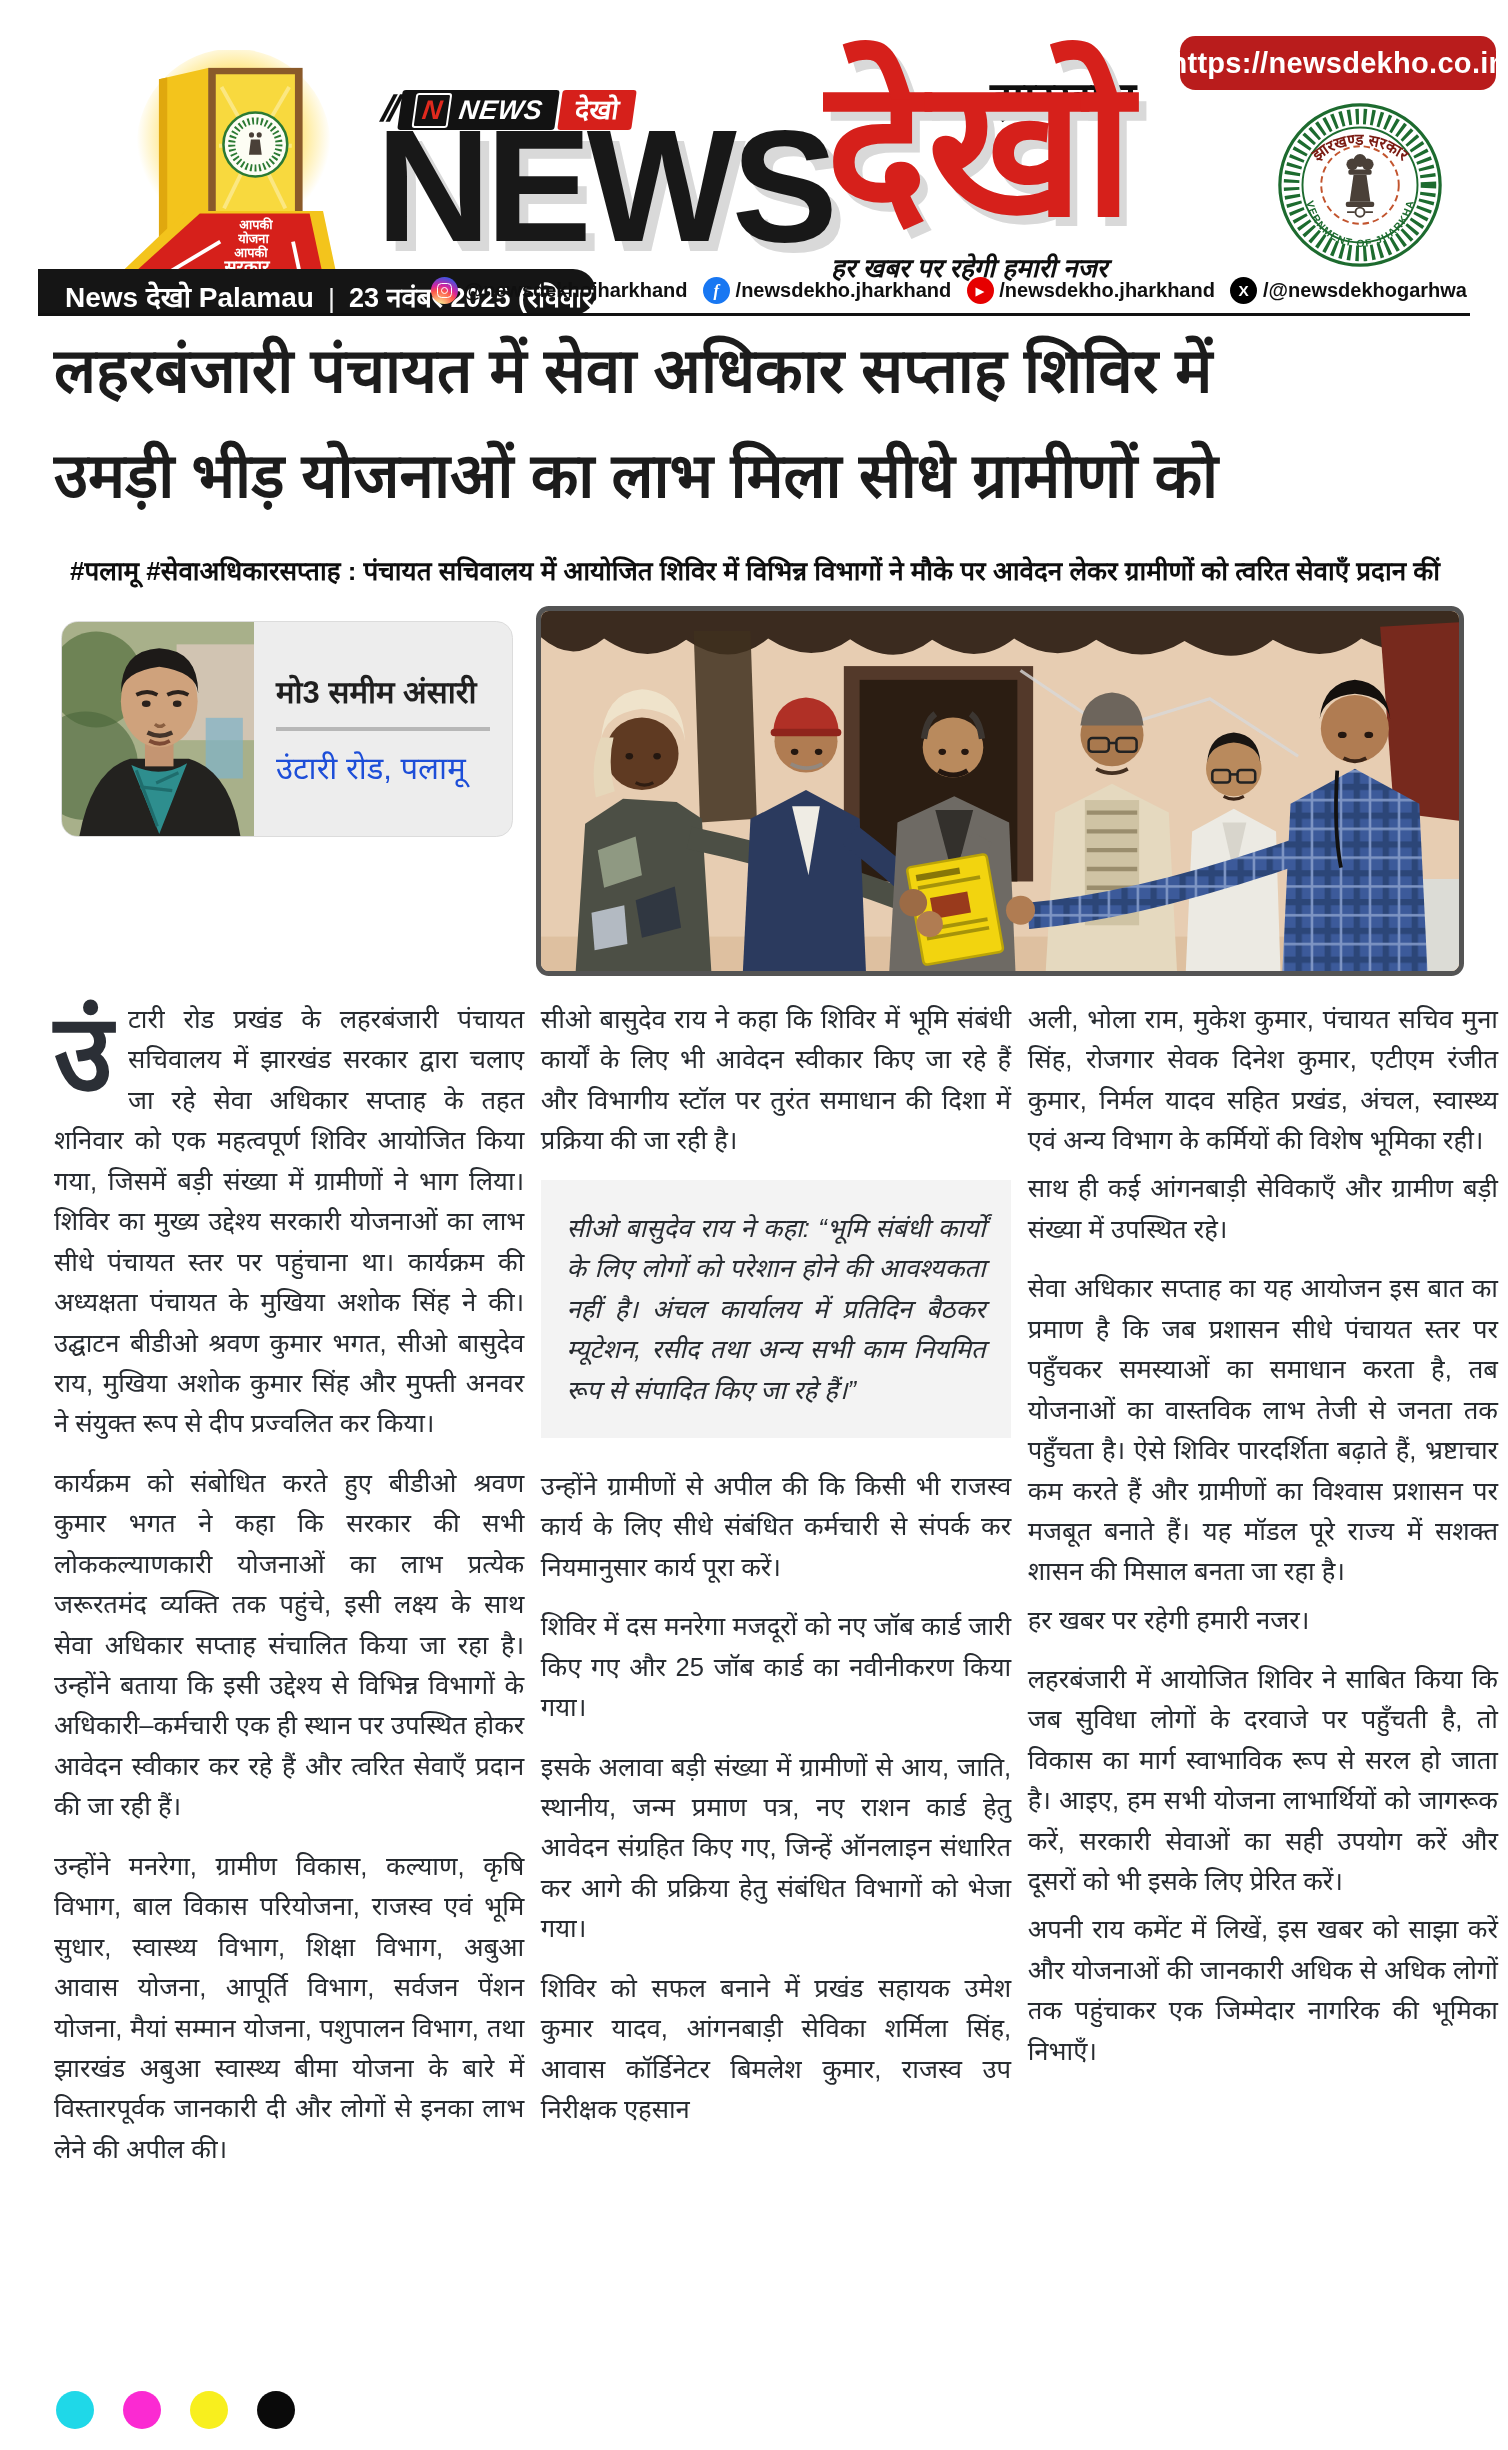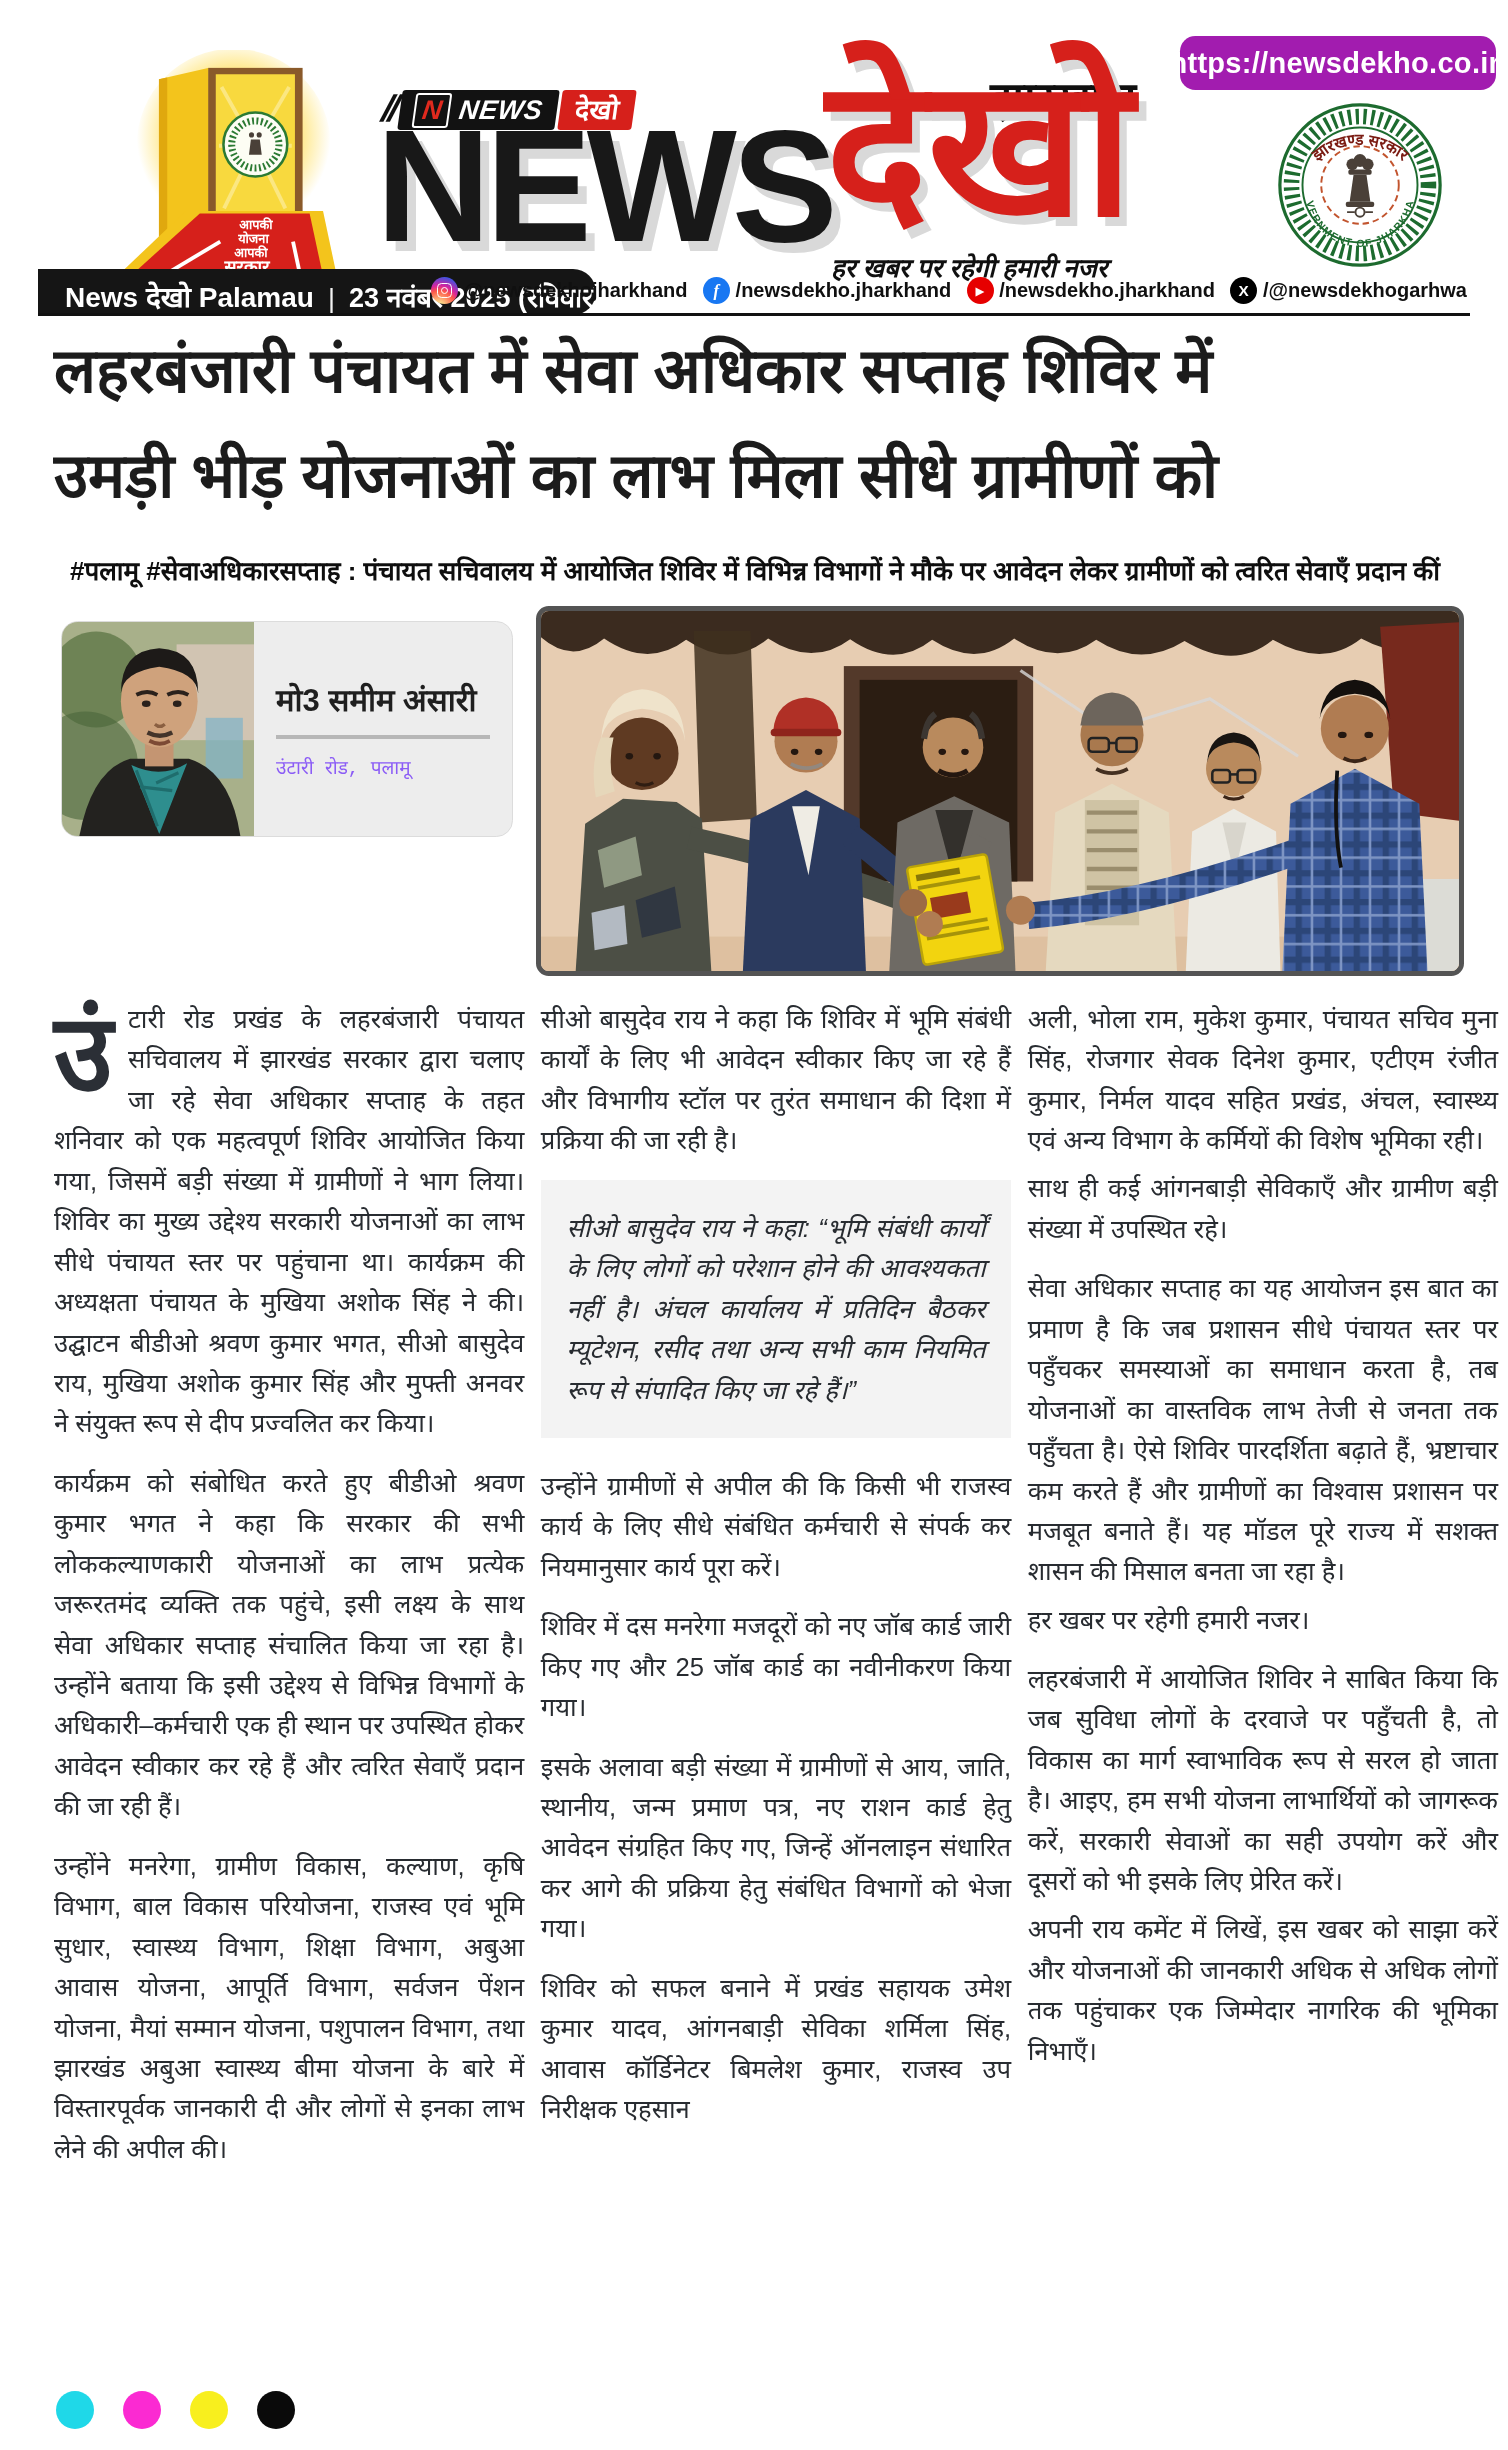--- a/index.html
+++ b/index.html
@@ -22,7 +22,7 @@
   .logo-dekho{position:absolute;left:826px;top:45px;font-size:191px;line-height:1.08;font-weight:bold;
               color:#d6201b;text-shadow:7.7px 9px 0 #d9d9d9;}
   .logo-tagline{position:absolute;left:831px;top:249px;font-size:26px;font-weight:bold;font-style:italic;color:#101010;}
-  .url-pill{position:absolute;left:1180px;top:36px;width:316px;height:54px;background:#a21caf;color:#fff;
+  .url-pill{position:absolute;left:1180px;top:36px;width:316px;height:54px;background:#b91c1c;color:#fff;
             border-radius:15.3px;display:flex;align-items:center;justify-content:center;
             font-size:29px;font-weight:bold;letter-spacing:0.3px;}
   .gov-seal{position:absolute;left:1276px;top:101px;width:168px;height:168px;}

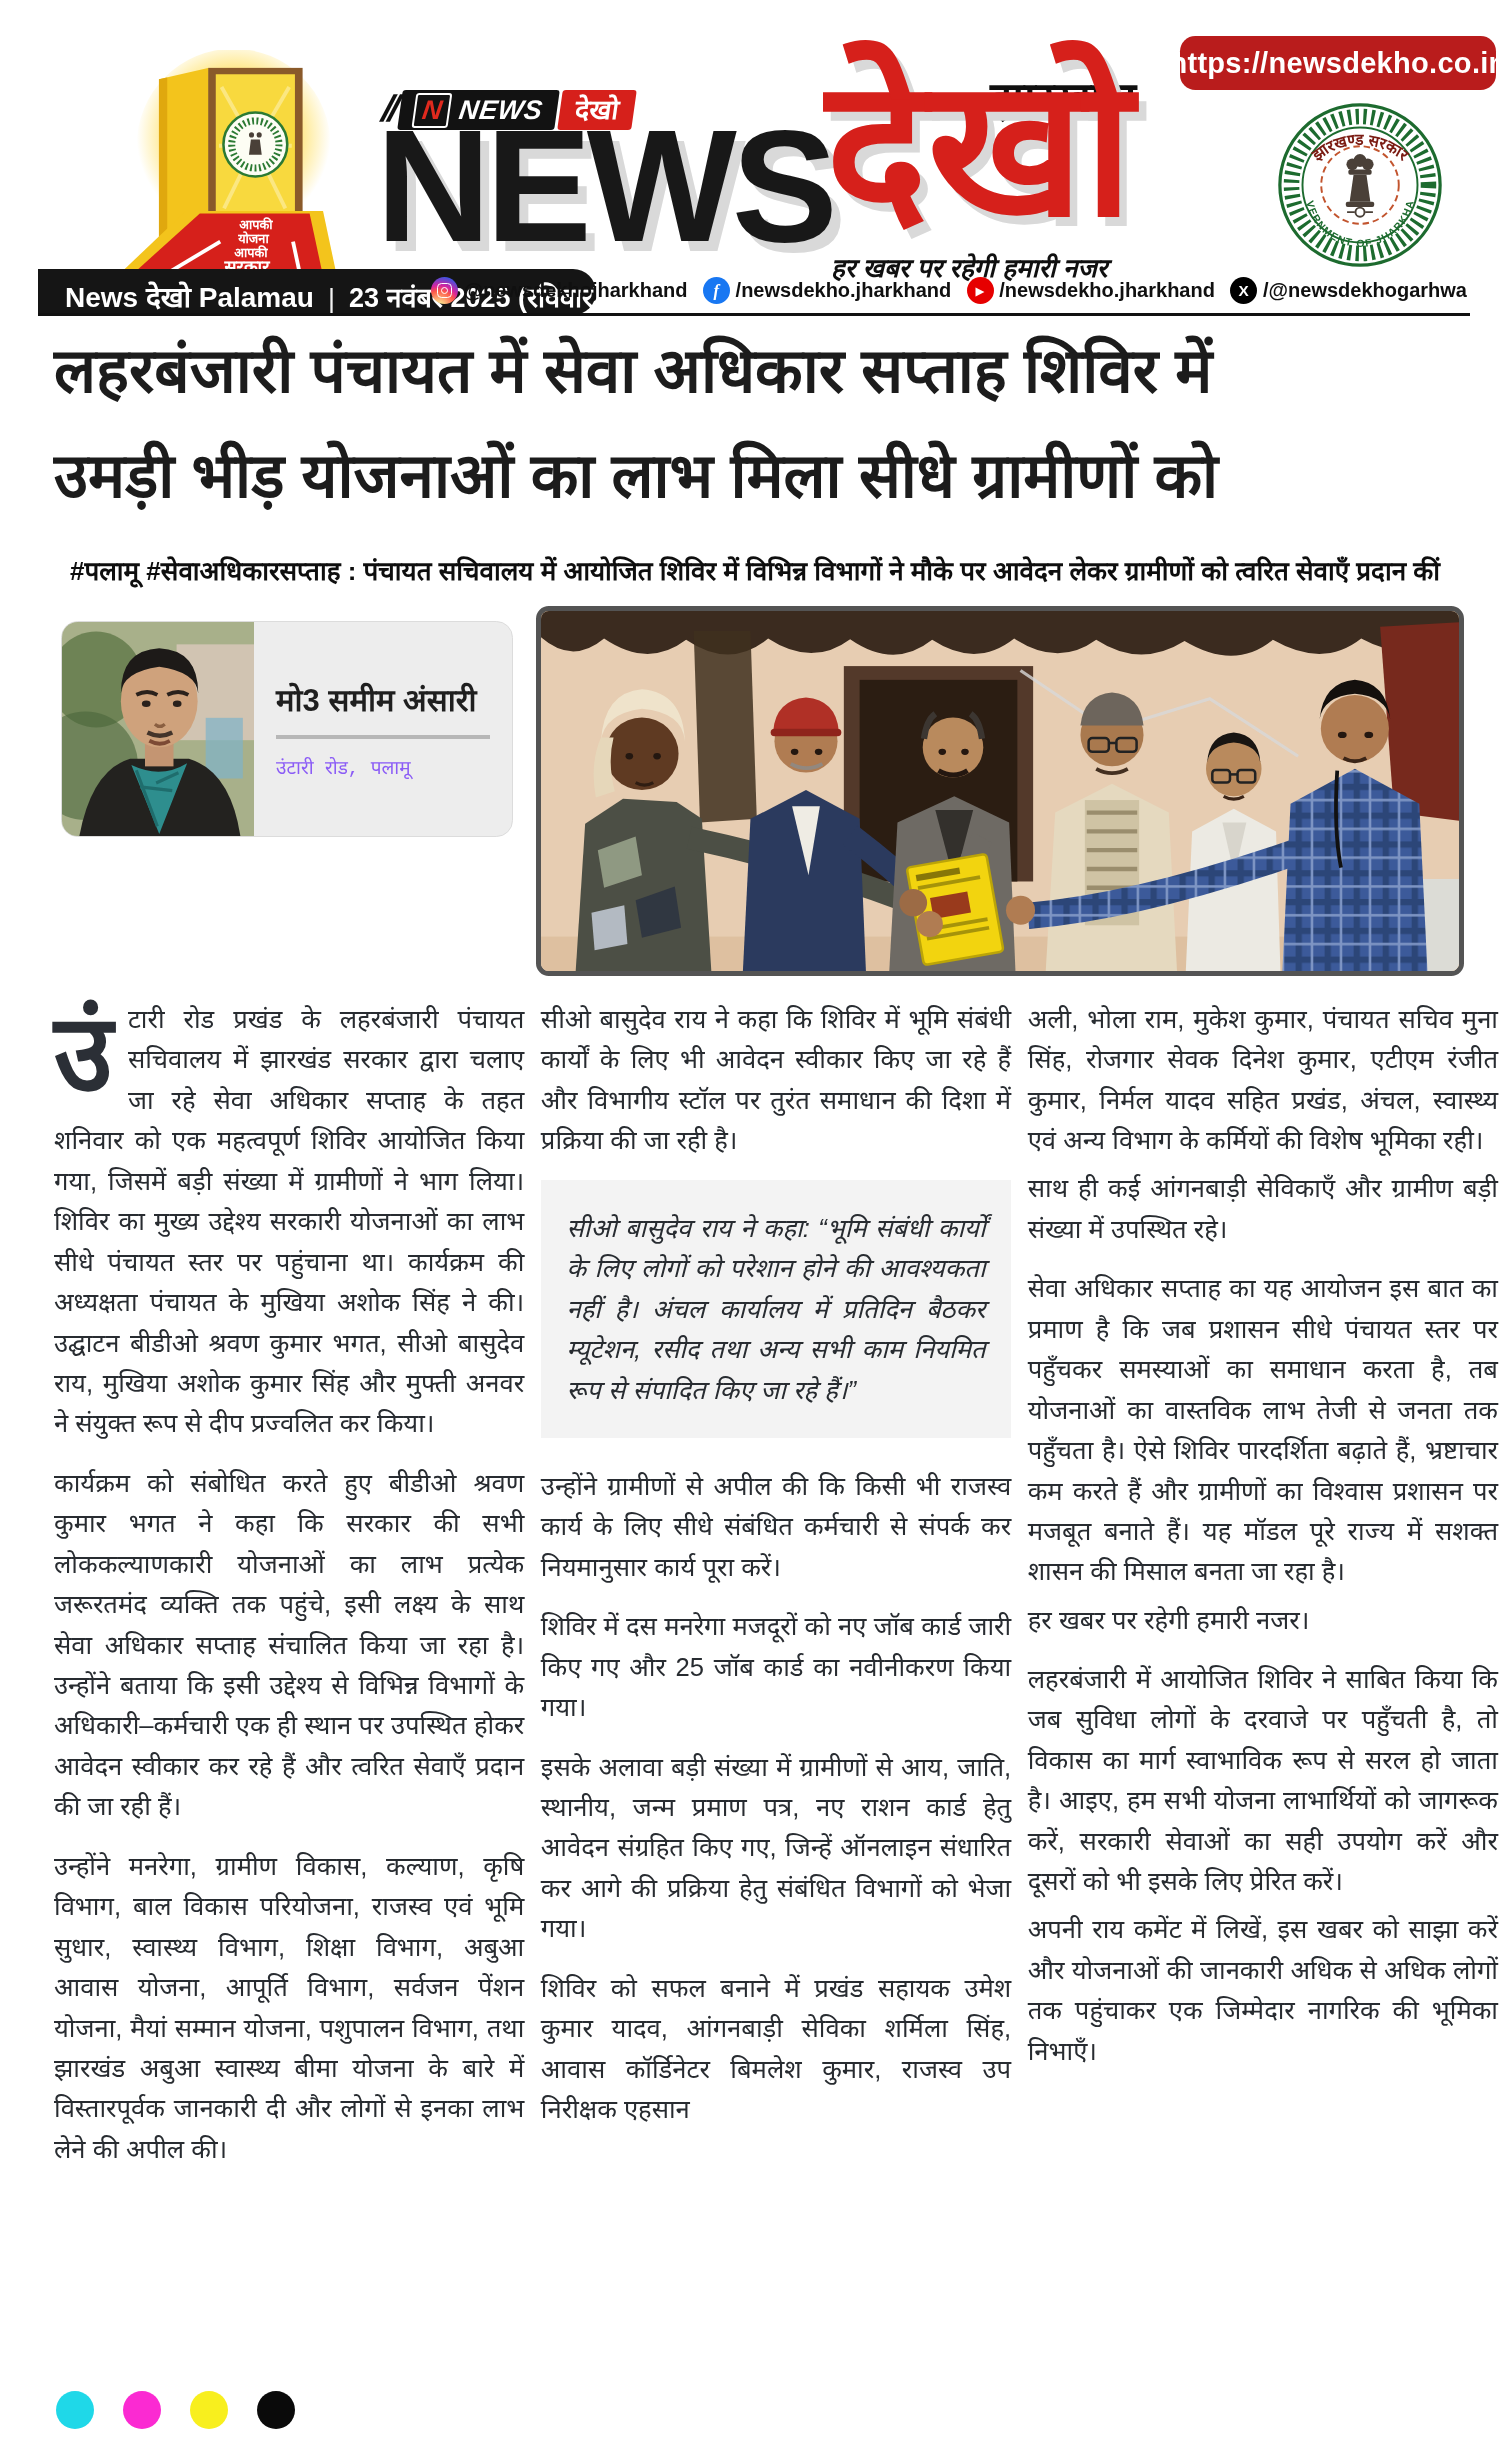--- a/index.html
+++ b/index.html
@@ -58,7 +58,7 @@
   .author-info{flex:1;display:flex;flex-direction:column;justify-content:center;padding:0 22px;}
   .author-name{font-size:31px;font-weight:bold;color:#1f1f1f;}
   .author-divider{height:3.2px;background:#b7b7b7;margin:15.3px 0;border:none;}
-  .author-location{font-size:19px;color:#8b5cf6;font-family:Liberation Mono, monospace;}
+  .author-location{font-size:31px;color:#1d4ed8;}
 
   
   .article-photo{position:absolute;left:536px;top:606px;width:928px;height:370px;border:5.8px solid #545454;

